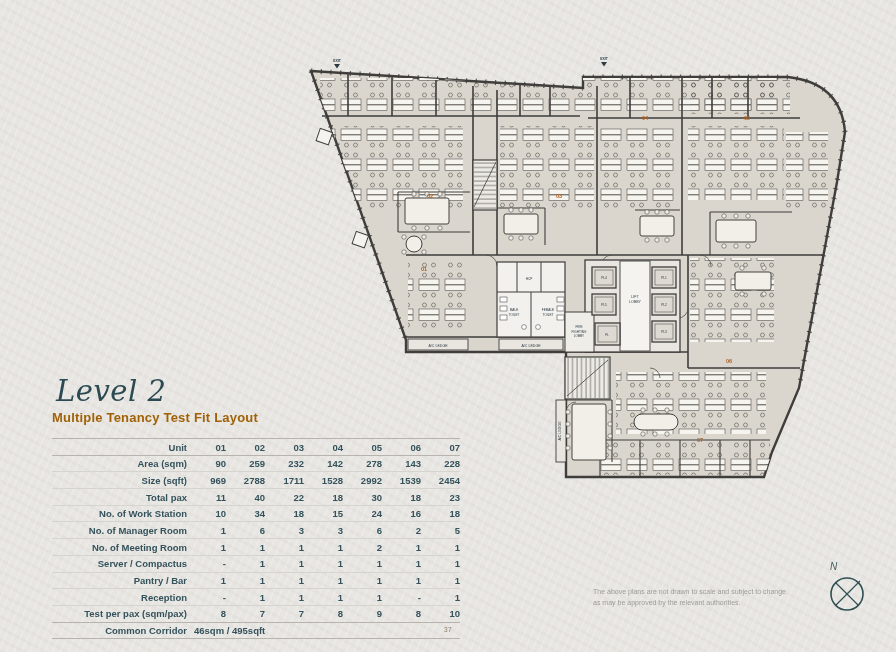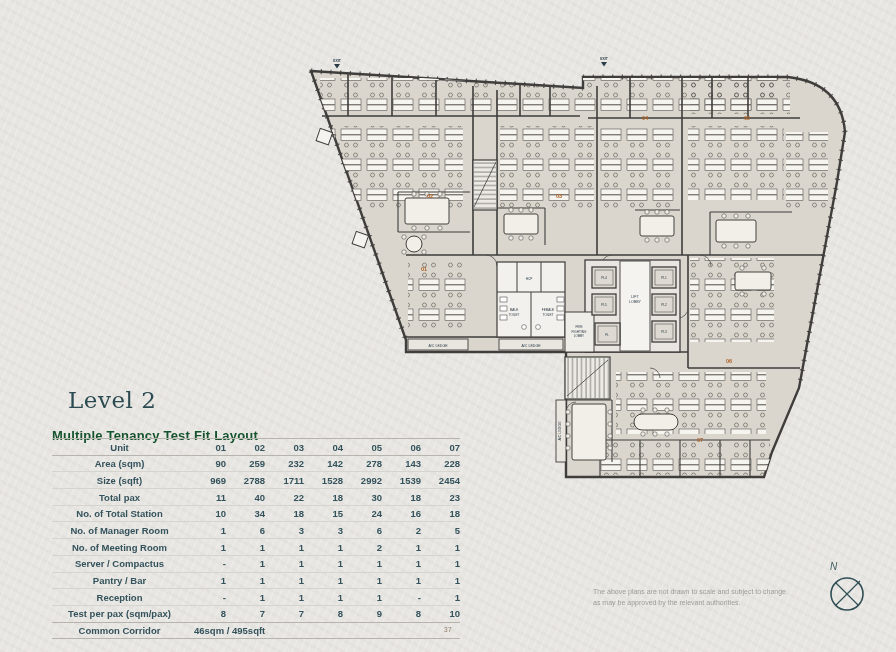--- a/index.html
+++ b/index.html
@@ -16,8 +16,8 @@
   }
   .title-block{position:absolute;left:52px;top:372px;}
   .title-block h1{
-    margin:16px;font-family:"DejaVu Serif",serif;font-weight:400;
-    font-size:23px;line-height:1.05;color:#2c4a52;letter-spacing:.5px;
+    margin:4px;font-family:"DejaVu Serif",serif;font-weight:400;
+    font-size:29px;line-height:1.05;color:#2c4a52;letter-spacing:.5px;font-style:italic;
   }
   .title-block .sub{
     margin-top:4px;font-size:13px;font-weight:bold;color:#14532d;letter-spacing:.2px;

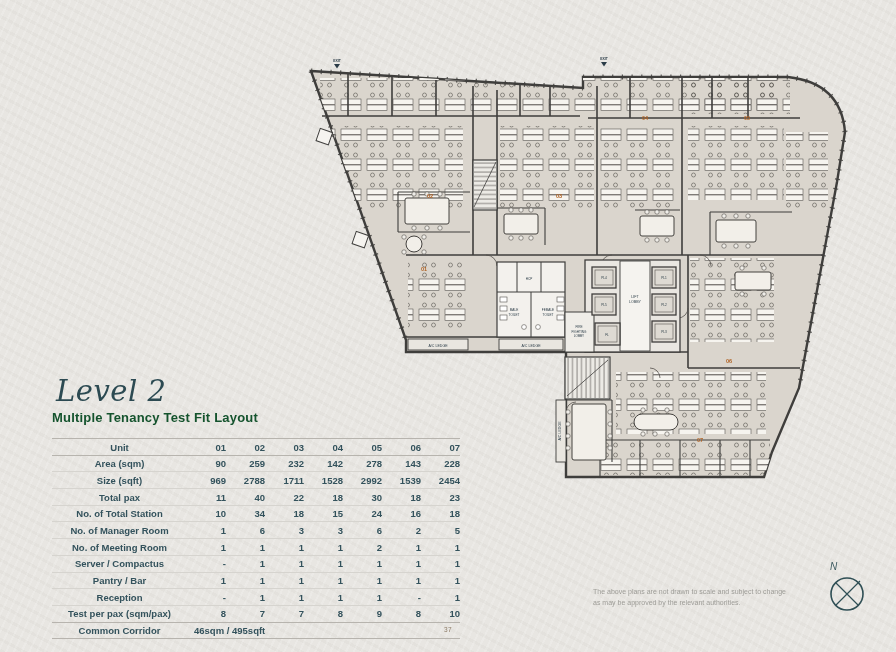--- a/index.html
+++ b/index.html
@@ -20,7 +20,7 @@
     font-size:29px;line-height:1.05;color:#2c4a52;letter-spacing:.5px;font-style:italic;
   }
   .title-block .sub{
-    margin-top:4px;font-size:13px;font-weight:bold;color:#14532d;letter-spacing:.2px;
+    margin-top:4px;font-size:13px;font-weight:bold;color:#a16207;letter-spacing:.2px;
   }
   table.tbl{
     position:absolute;left:52px;top:438px;width:408px;

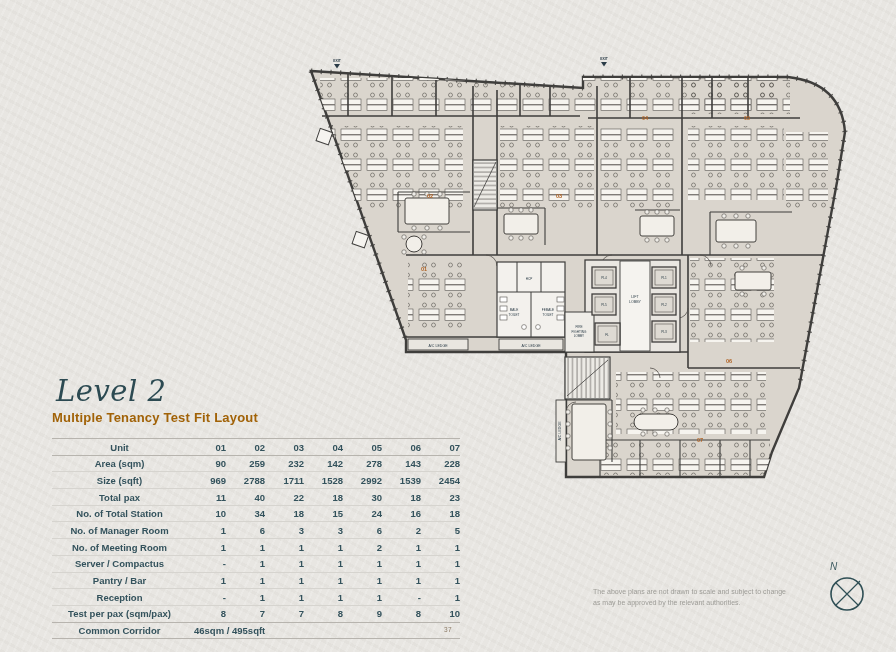--- a/index.html
+++ b/index.html
@@ -31,7 +31,7 @@
     padding:2.5px 0 2.2px;border-bottom:1px solid #d6d4cf;
     text-align:right;font-weight:bold;white-space:nowrap;
   }
-  table.tbl td.lab{text-align:center;margin-left:23px;}
+  table.tbl td.lab{text-align:right;margin-left:23px;}
   table.tbl tr.hdr td{border-top:1px solid #b7b4ae;border-bottom:1px solid #b7b4ae;}
   table.tbl tr.last td{border-bottom:1px solid #b7b4ae;}
   table.tbl tr.ftr td{border-bottom:1px solid #b7b4ae;}

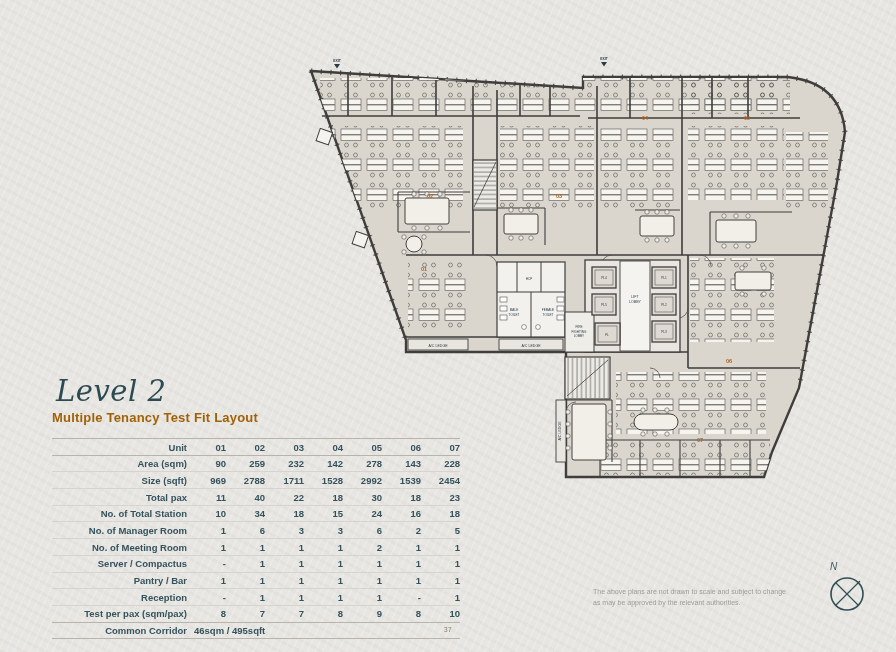--- a/index.html
+++ b/index.html
@@ -111,7 +111,7 @@
     <td>23</td>
   </tr>
   <tr>
-    <td class="lab">No. of Total Station</td>
+    <td class="lab">No. of Work Station</td>
     <td>10</td>
     <td>34</td>
     <td>18</td>

